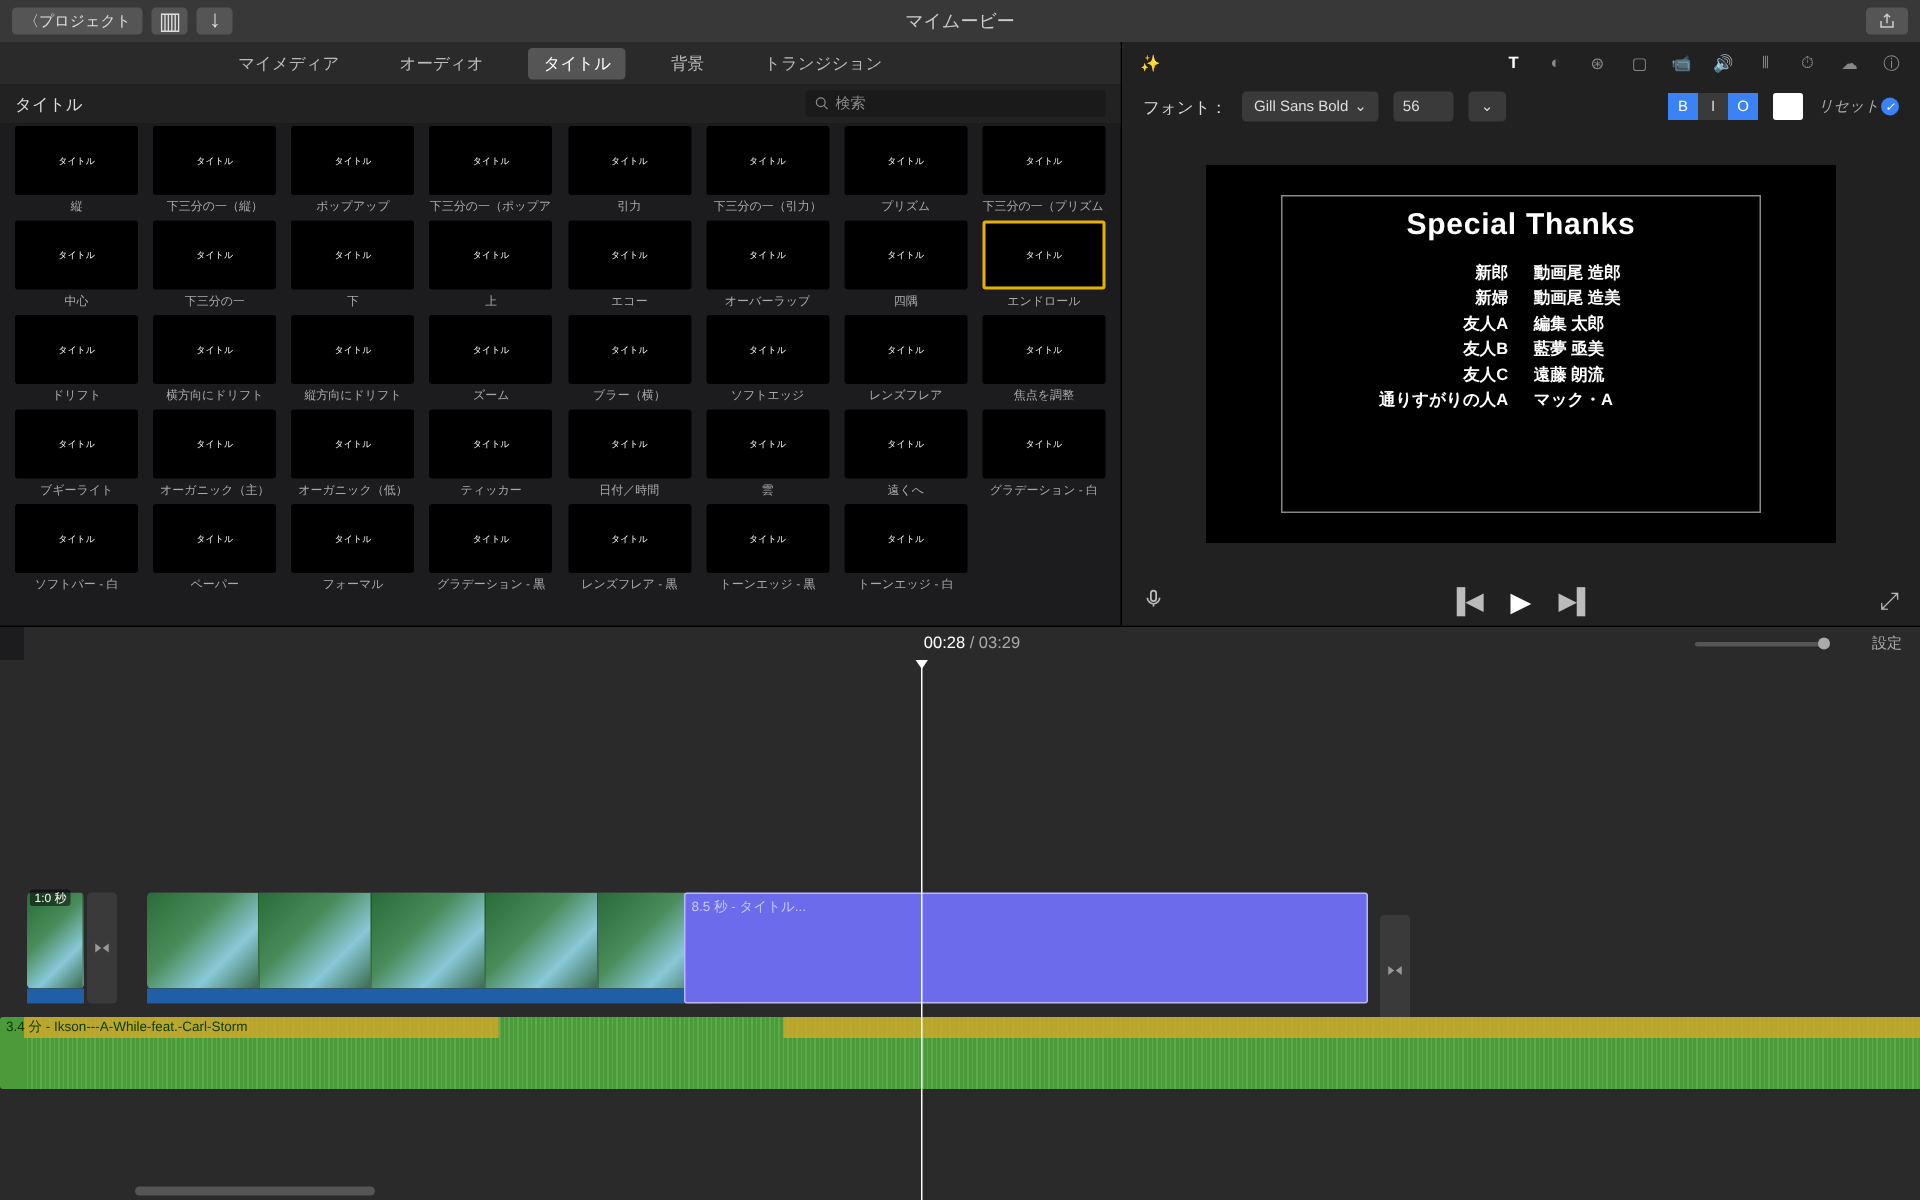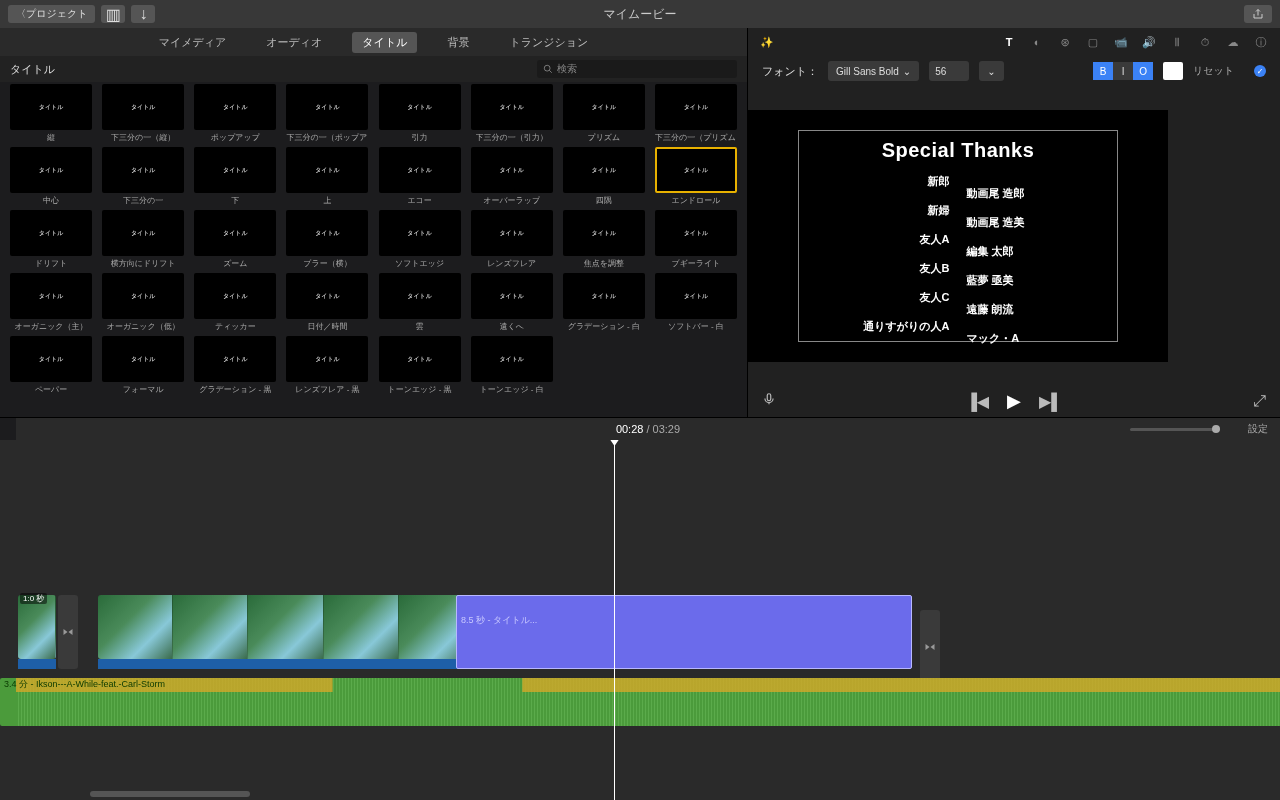--- a/index.html
+++ b/index.html
@@ -39,7 +39,7 @@
 .biuo span { width: 20px; height: 18px; display:flex; align-items:center; justify-content:center; font-size:10px; background:#3a3a3a; }
 .biuo span.on { background:#3b82f6; color:#fff; }
 .swatch { width: 20px; height: 18px; background: #fff; border-radius: 2px; }
-.reset { color:#aaa; font-size:10px; display:flex; align-items:center; gap:20px; }
+.reset { color:#aaa; font-size:10px; display:flex; align-items:center; gap:1px;font-style:italic; }
 .reset-dot { width:12px; height:12px; border-radius:50%; background:#3b82f6; display:flex; align-items:center; justify-content:center; color:#fff; font-size:8px; }
 
 .canvas-wrap { flex: 1; display: flex; align-items: center; }

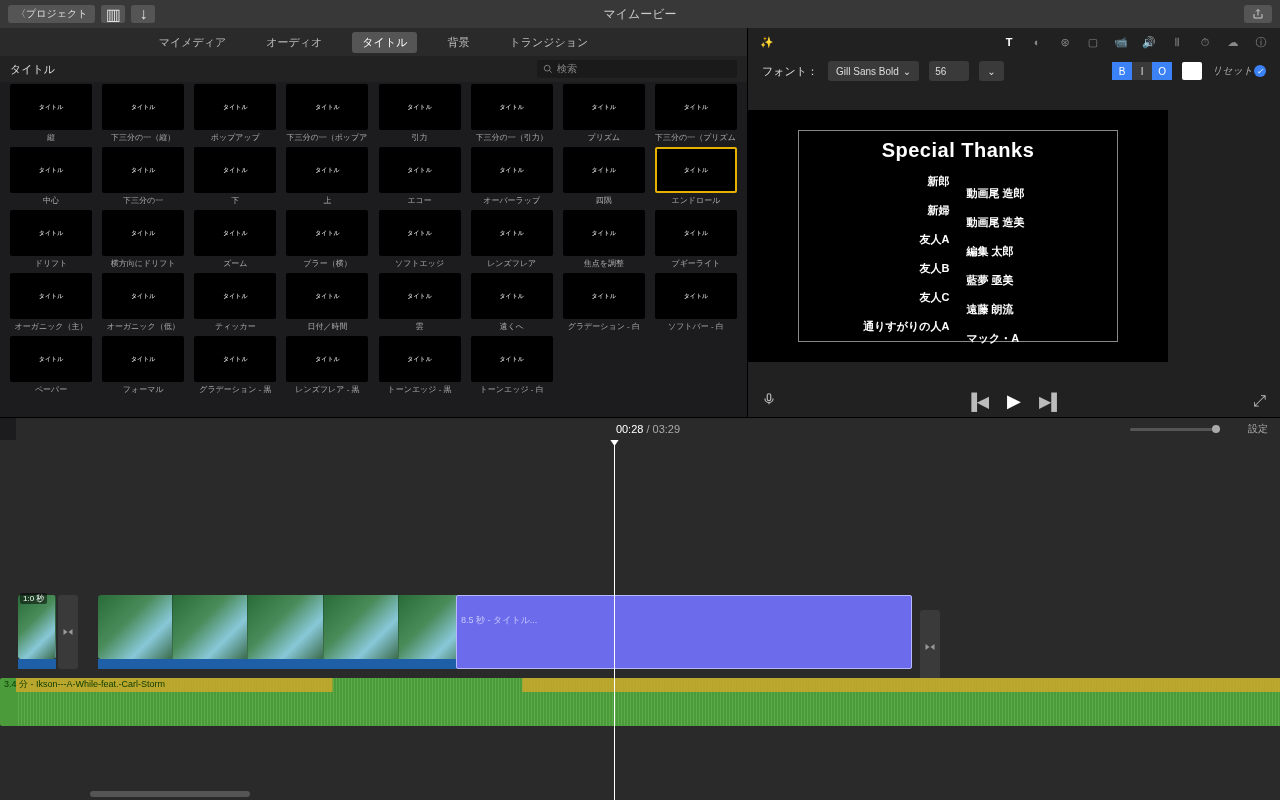--- a/index.html
+++ b/index.html
@@ -42,7 +42,7 @@
 .reset { color:#aaa; font-size:10px; display:flex; align-items:center; gap:1px;font-style:italic; }
 .reset-dot { width:12px; height:12px; border-radius:50%; background:#3b82f6; display:flex; align-items:center; justify-content:center; color:#fff; font-size:8px; }
 
-.canvas-wrap { flex: 1; display: flex; align-items: center; }
+.canvas-wrap { flex: 1; display: flex; align-items: center; justify-content: center; }
 .canvas { width: 420px; height: 252px; background: #000; position: relative; padding-top: 10px; }
 .credits-box { position: absolute; top: 20px; left: 50px; right: 50px; bottom: 20px; border: 1px solid #888; display:flex; flex-direction:column; align-items:center; padding-top:8px; }
 .credit-title { font-size: 20px; font-weight: 800; color:#fff; margin-bottom: 10px; letter-spacing:0.5px; }

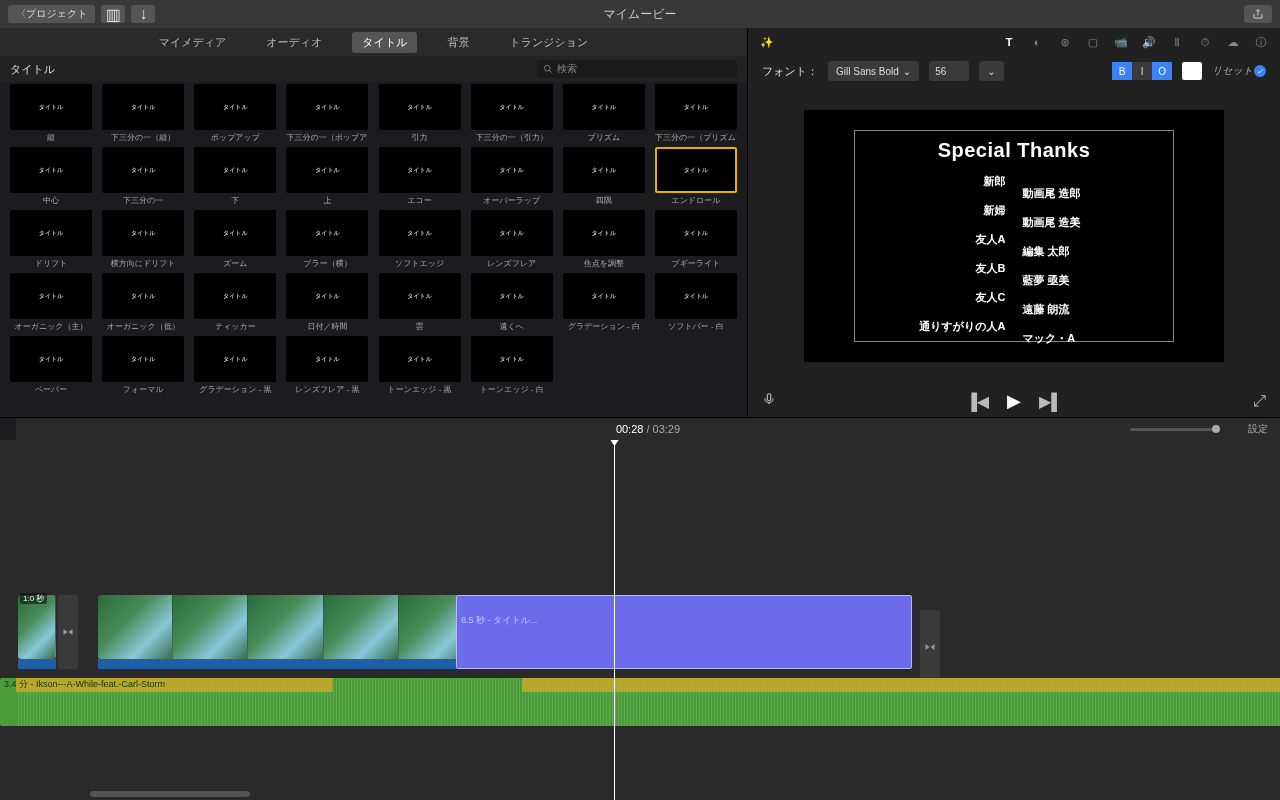--- a/index.html
+++ b/index.html
@@ -48,7 +48,7 @@
 .credit-title { font-size: 20px; font-weight: 800; color:#fff; margin-bottom: 10px; letter-spacing:0.5px; }
 .credit-row { display:flex; gap: 17px; font-size: 11px; color:#fff; margin: 2px 0; font-weight:600; }
 .credit-row .r { width: 90px; text-align:right; }
-.credit-row .n { width: 90px; text-align:left;margin-top:12px; }
+.credit-row .n { width: 90px; text-align:left; }
 
 .viewer-controls { height: 32px; display:flex; align-items:center; justify-content:center; gap:18px; position:relative; }
 .vc-left { position:absolute; left:14px; }

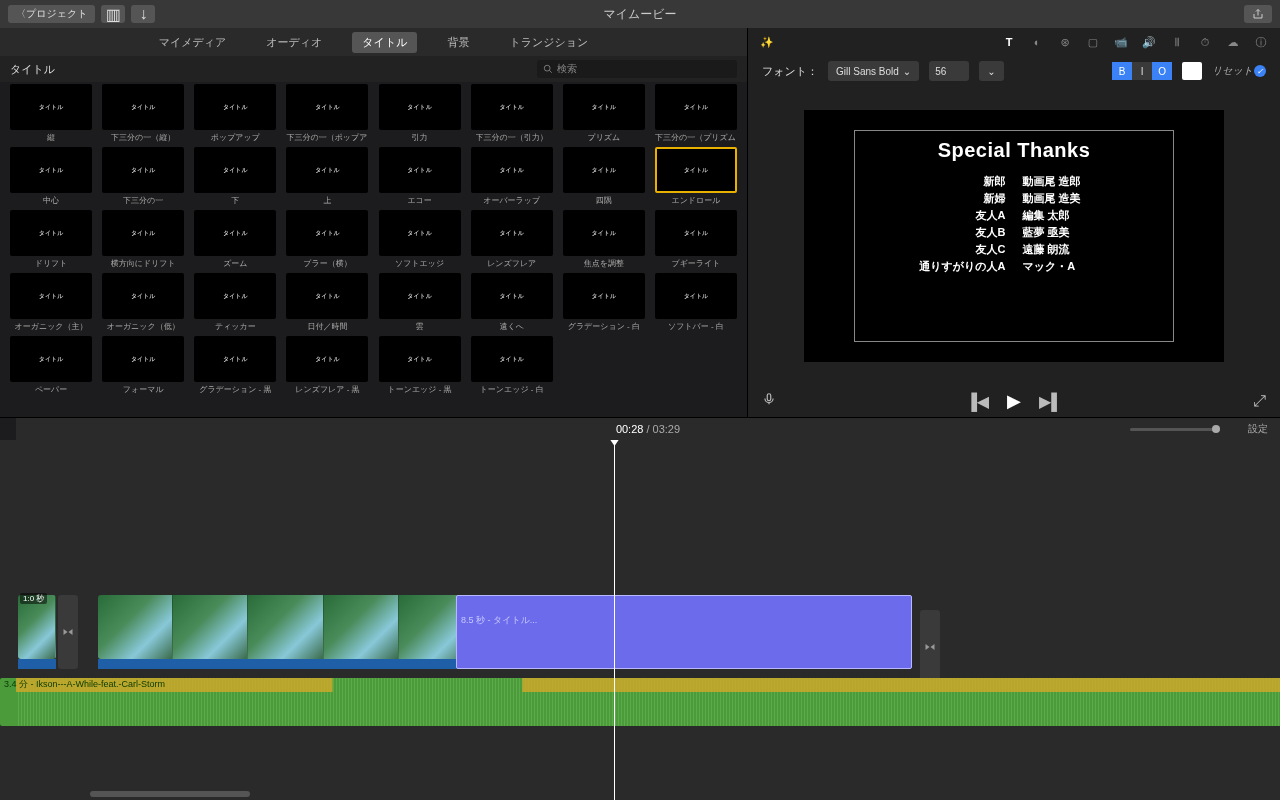--- a/index.html
+++ b/index.html
@@ -231,6 +231,12 @@
               <span class="tt">タイトル</span>
             </div>
             <div class="tlabel">横方向にドリフト</div>
+          </div>
+          <div class="title-cell">
+            <div class="thumb">
+              <span class="tt">タイトル</span>
+            </div>
+            <div class="tlabel">縦方向にドリフト</div>
           </div>
           <div class="title-cell">
             <div class="thumb">

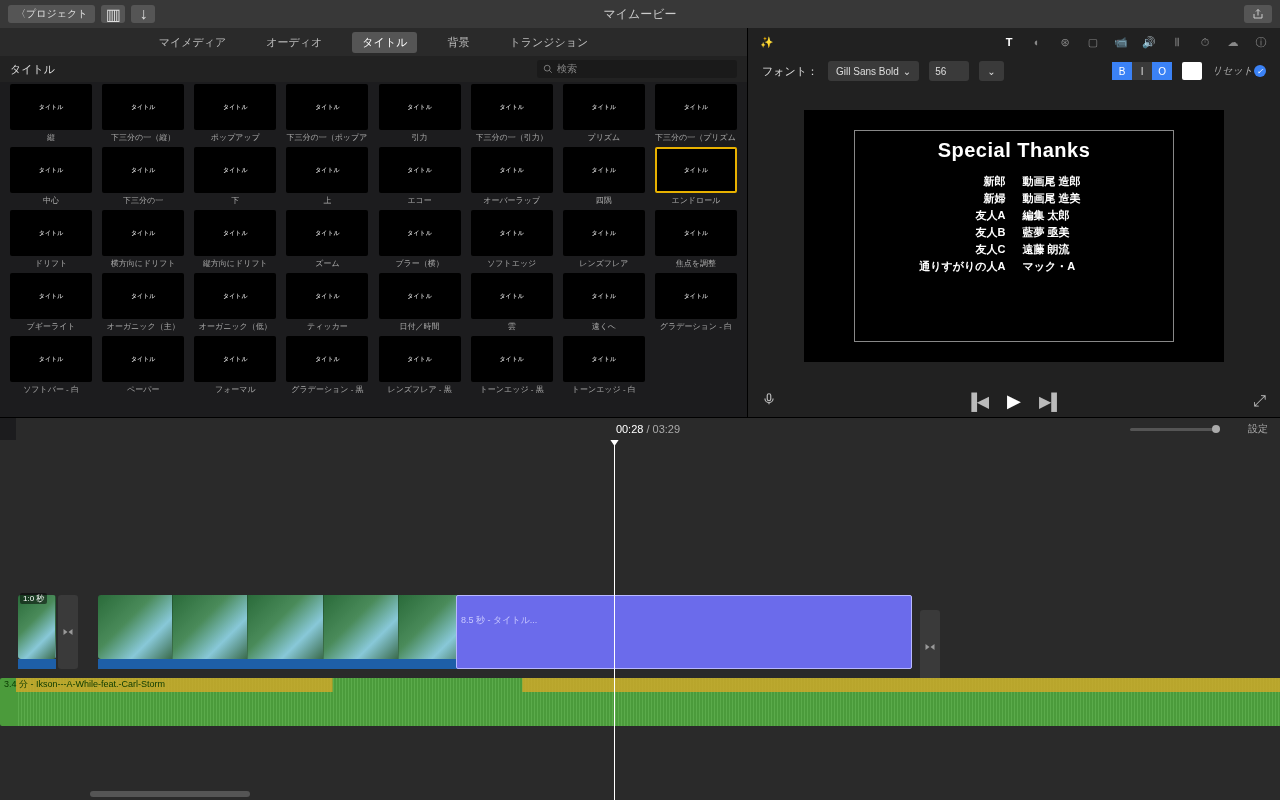--- a/index.html
+++ b/index.html
@@ -75,7 +75,7 @@
 .trans-handle svg { width:12px; height:12px; color:#999; }
 
 .title-clip { position:absolute; top:155px; left:456px; width:456px; height:74px; background:#6b6beb; border:1px solid #b8b8ff; border-radius:2px; }
-.title-clip .lbl { font-size:9px; color:#c8c8ff; padding:18px 4px; }
+.title-clip .lbl { font-size:9px; color:#c8c8ff; padding:2px 4px; }
 
 .track-audio { position:absolute; top:238px; left:0; right:0; height:48px; background:#4b9b3b; border-radius:2px;padding-left:16px; }
 .track-audio .wave { height:100%; background: repeating-linear-gradient(90deg, #4b9b3b 0 2px, #5bab4b 2px 3px); position:relative; }

